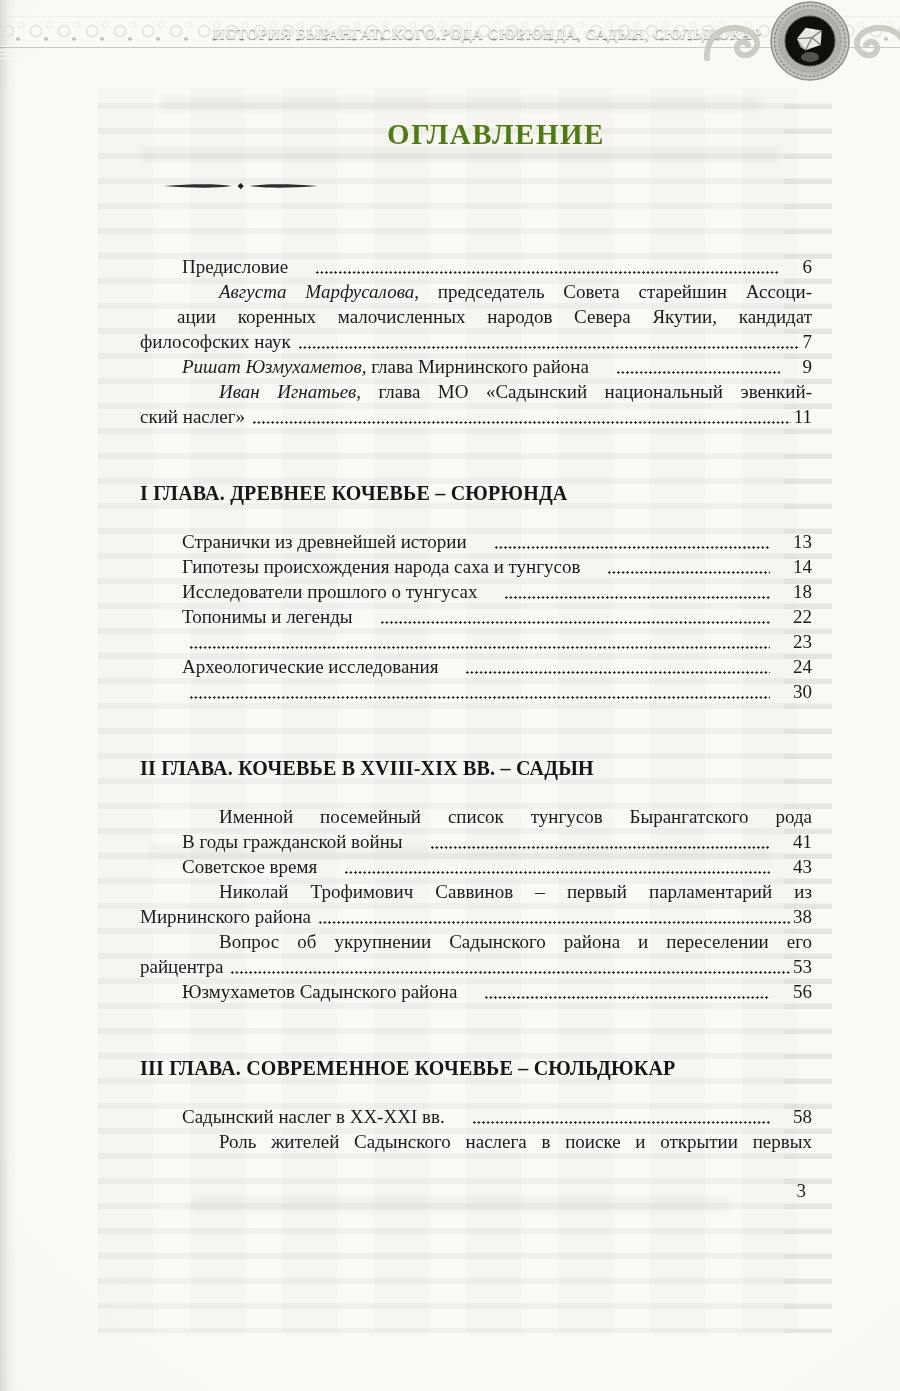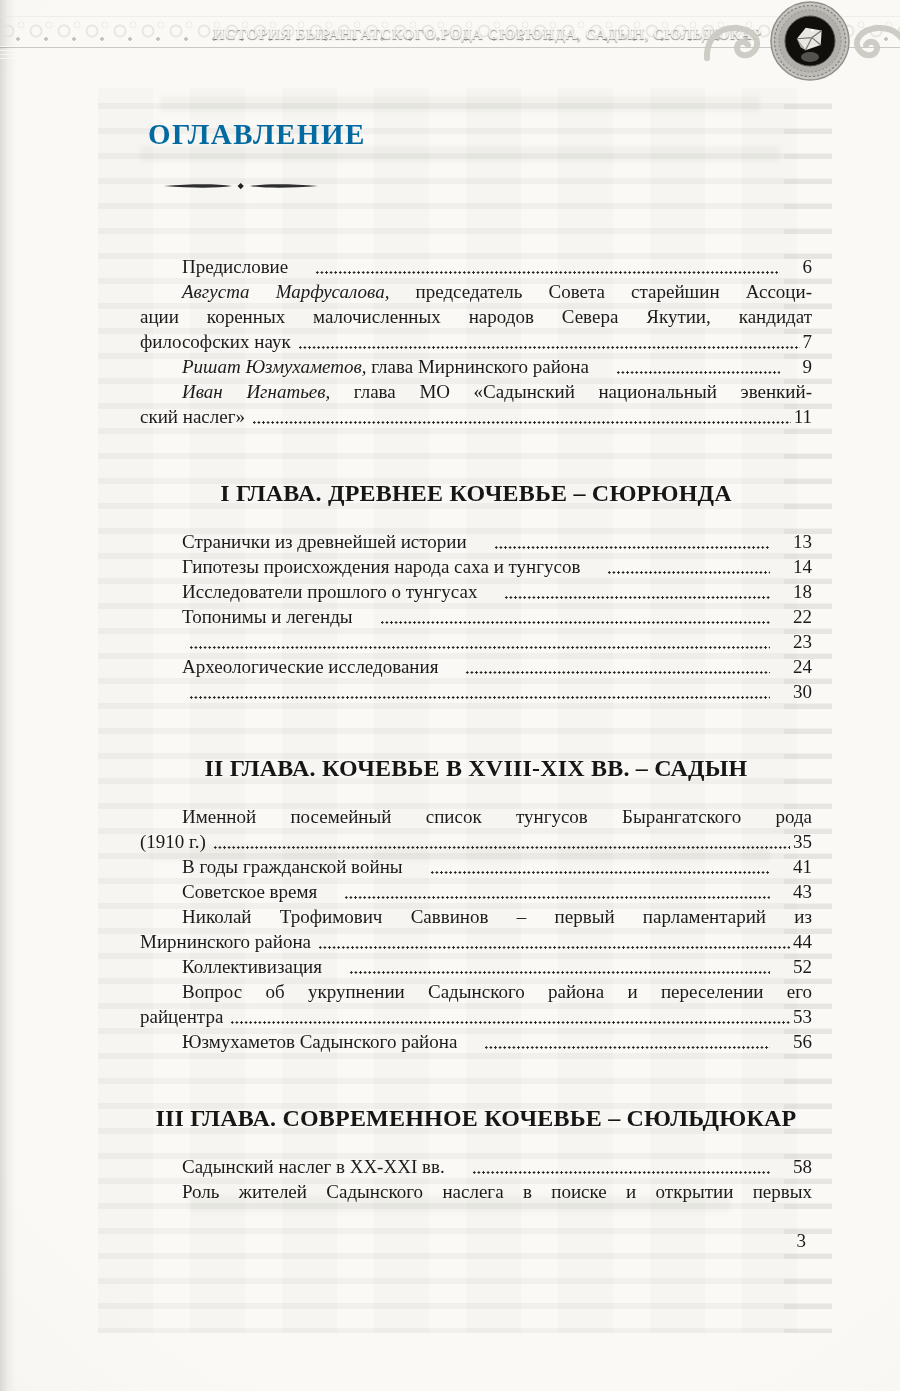--- a/index.html
+++ b/index.html
@@ -55,10 +55,10 @@
   .content { position: relative; padding: 0 88px 0 140px; }
   h1.page-title {
     margin: 118px 0 0; padding: 0;
-    position: relative; left: 8px;
-    text-align: left;
+    position: relative; left: 20px;
+    text-align: center;
     font-size: 29px; line-height: 32px; font-weight: 700;
-    letter-spacing: 1.5px; color: #0369a1;
+    letter-spacing: 1.5px; color: #4d7c0f;
   }
   .divider {
     position: relative; left: 22px;

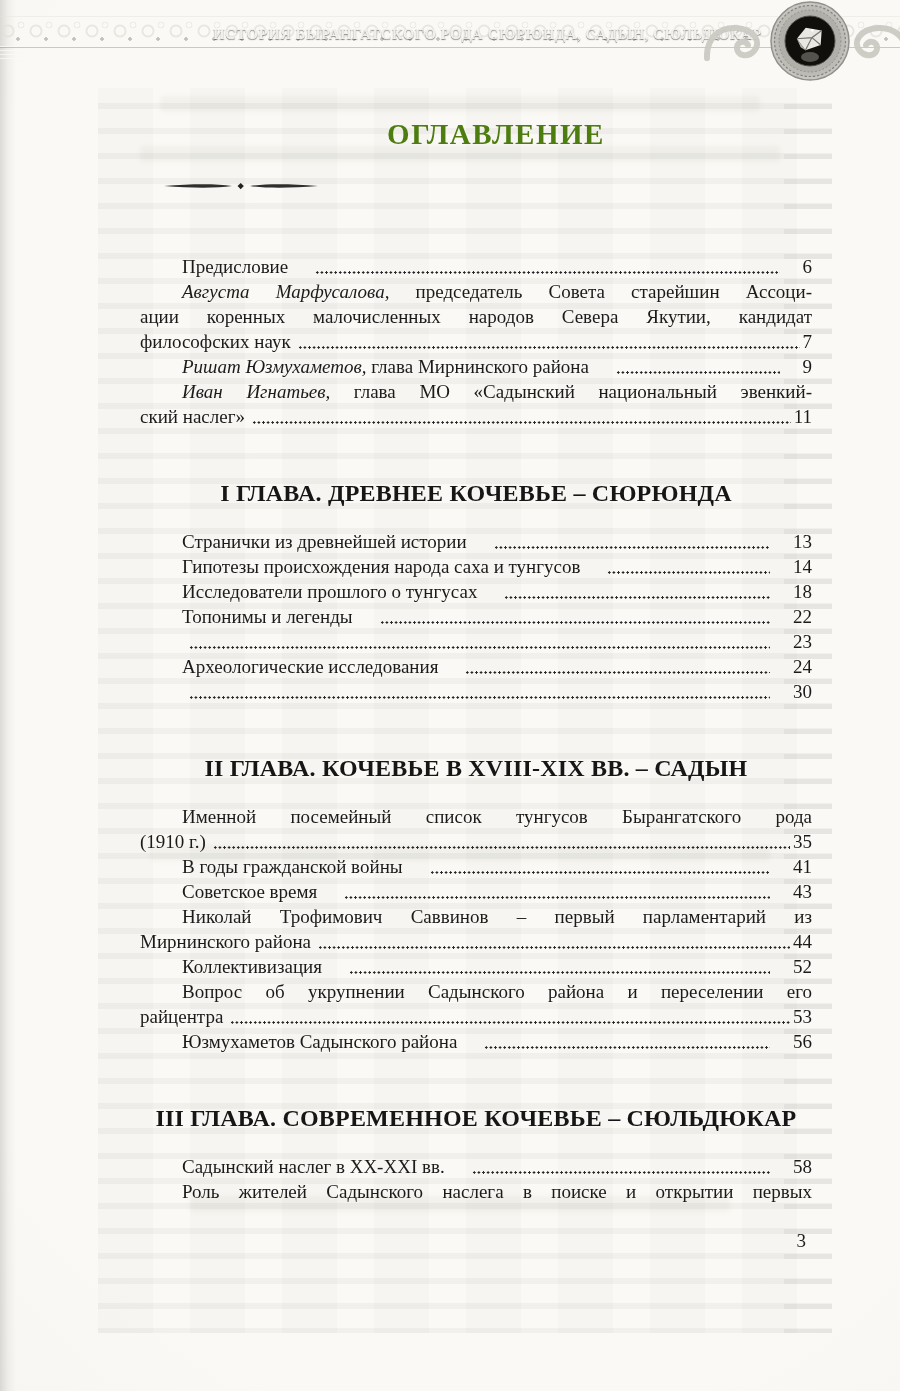--- a/index.html
+++ b/index.html
@@ -77,7 +77,7 @@
   }
   .entry { margin: 0; }
   .line { line-height: 25px; font-size: 19px; }
-  .line.mid { text-align: justify; text-align-last: justify; -moz-text-align-last: justify; }
+  .line.mid { text-align: justify; text-align-last: justify; margin-left: 37px; -moz-text-align-last: justify; }
   .line.first { text-indent: 42px; gap: 20px; }
   .line.last { display: flex; align-items: baseline; text-indent: 0; }
   .line.last.first { padding-left: 42px; }

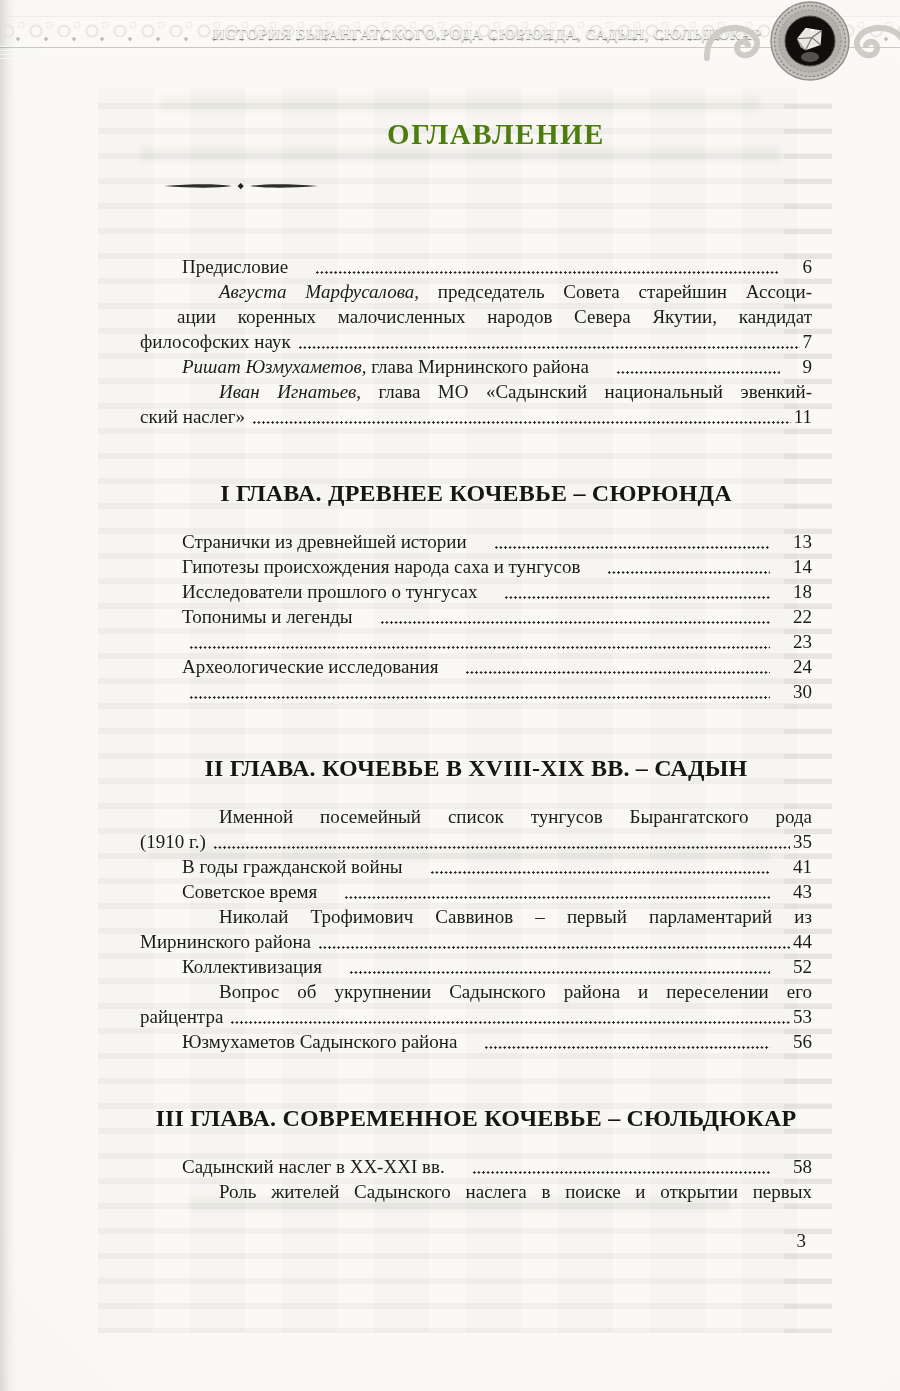--- a/index.html
+++ b/index.html
@@ -71,8 +71,8 @@
   .sec-entries.front { margin-top: 59px; }
   h2.sec-heading {
     margin: 52px 0 23px; padding: 0;
-    text-align: center;
-    font-size: 24px; line-height: 25px; font-weight: 700;
+    text-align: left;
+    font-size: 20px; line-height: 25px; font-weight: 700;
     letter-spacing: 0.2px; color: #161616;
   }
   .entry { margin: 0; }

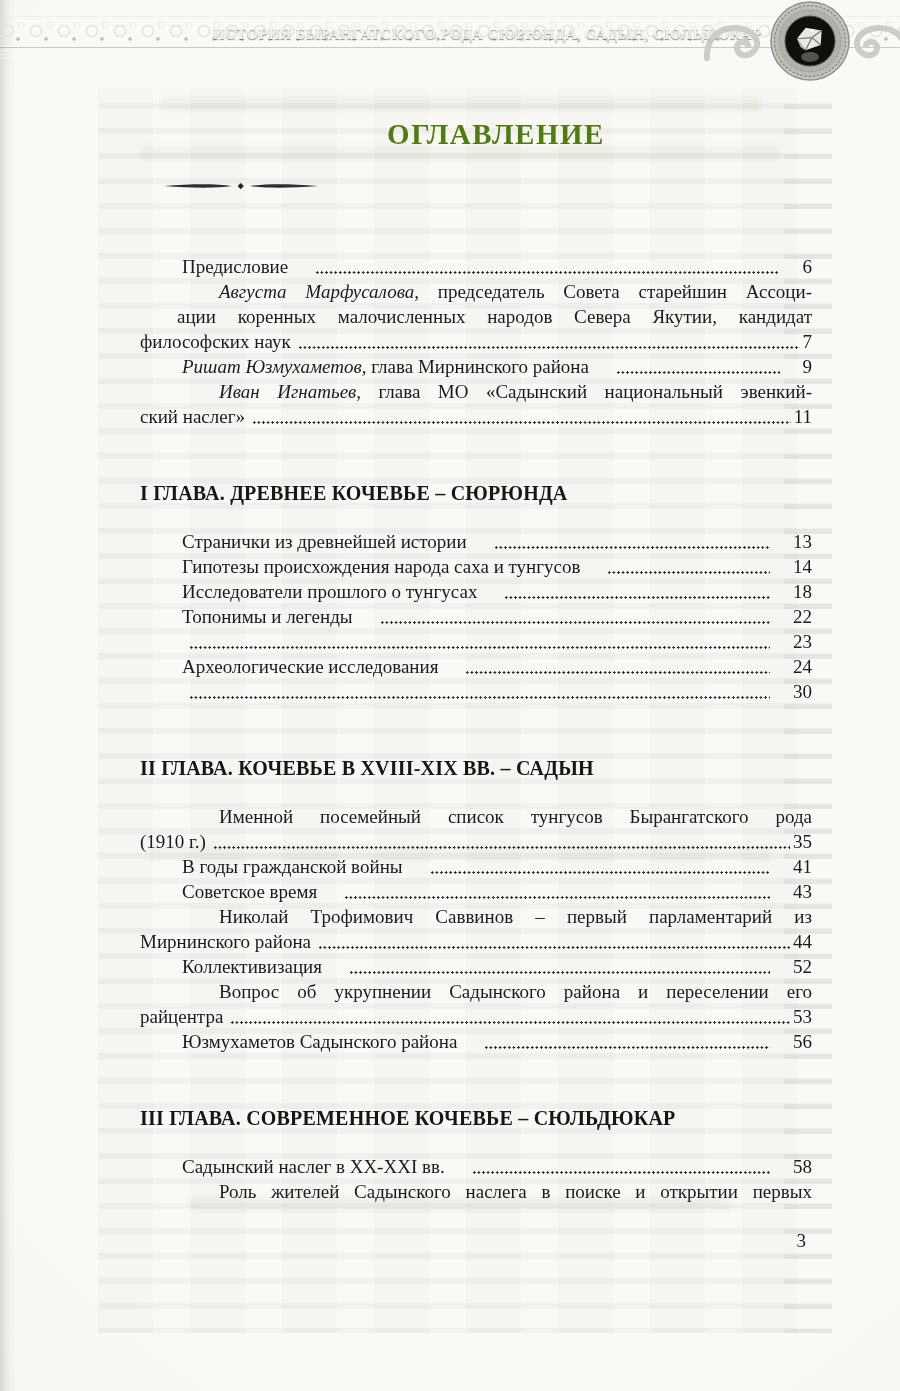--- a/index.html
+++ b/index.html
@@ -256,11 +256,6 @@
         <div class="sec-entries">
           <div class="entry">
             <div class="line first mid"><span class="txt">Именной посемейный список тунгусов Бырангатского рода</span></div>
-            <div class="line last">
-              <span class="txt">(1910 г.)</span>
-              <span class="leader"></span>
-              <span class="pg">35</span>
-            </div>
           </div>
           <div class="entry">
             <div class="line first last">

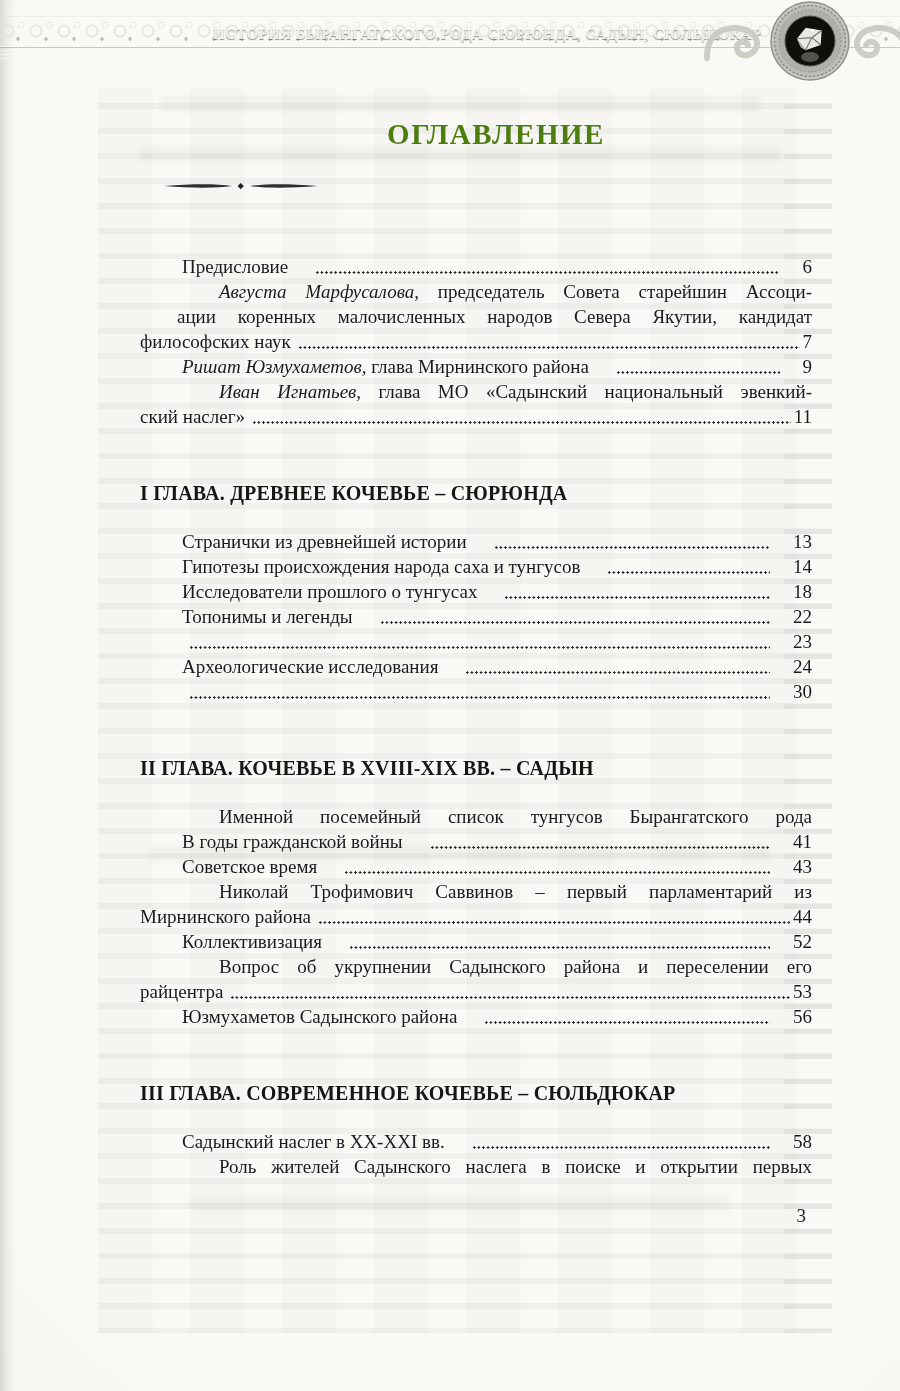--- a/index.html
+++ b/index.html
@@ -276,7 +276,7 @@
             <div class="line last">
               <span class="txt">Мирнинского района</span>
               <span class="leader"></span>
-              <span class="pg">44</span>
+              <span class="pg">38</span>
             </div>
           </div>
           <div class="entry">

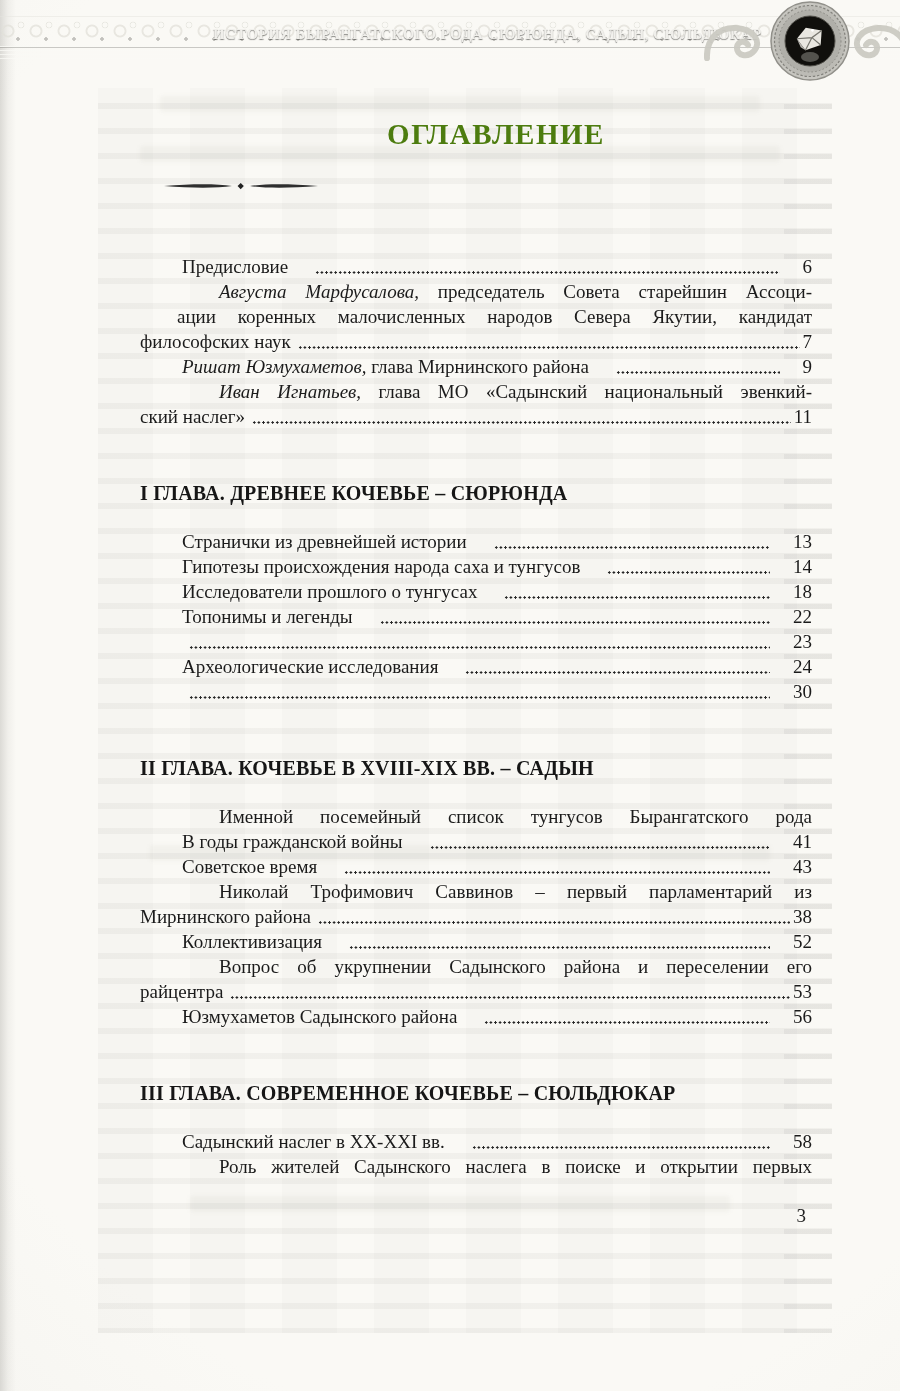--- a/index.html
+++ b/index.html
@@ -280,13 +280,6 @@
             </div>
           </div>
           <div class="entry">
-            <div class="line first last">
-              <span class="txt">Коллективизация</span>
-              <span class="leader"></span>
-              <span class="pg">52</span>
-            </div>
-          </div>
-          <div class="entry">
             <div class="line first mid"><span class="txt">Вопрос об укрупнении Садынского района и переселении его</span></div>
             <div class="line last">
               <span class="txt">райцентра</span>

